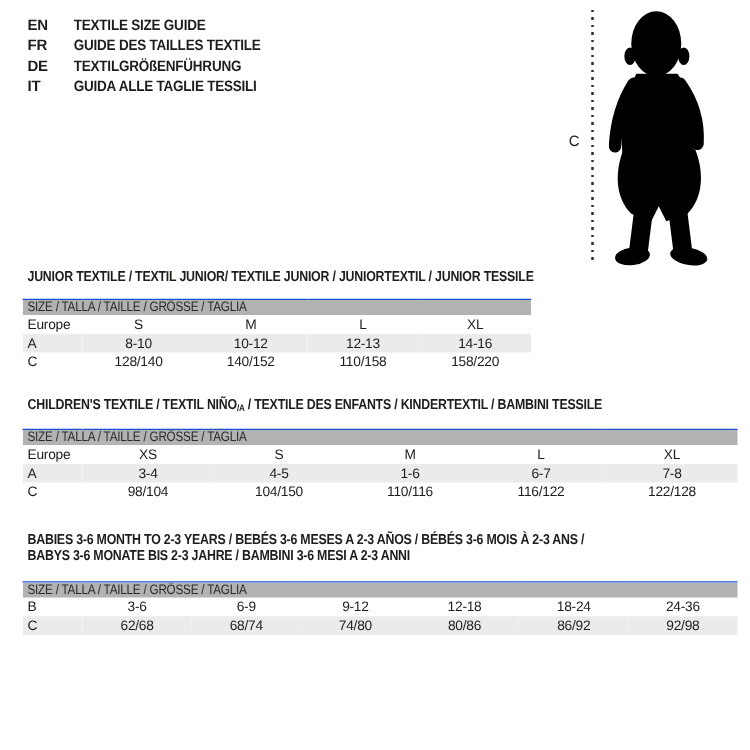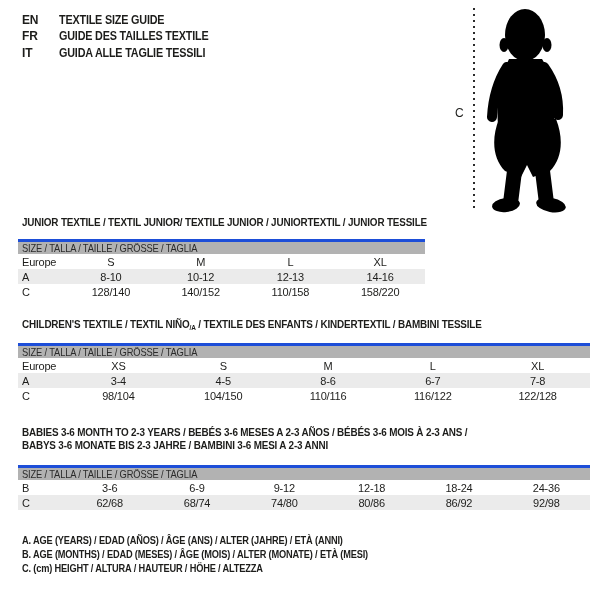--- a/index.html
+++ b/index.html
@@ -62,6 +62,10 @@
     <div class="lang-row">
       <span class="lang-code">FR</span>
       <span class="lang-label">GUIDE DES TAILLES TEXTILE</span>
+    </div>
+    <div class="lang-row">
+      <span class="lang-code">DE</span>
+      <span class="lang-label">TEXTILGRÖßENFÜHRUNG</span>
     </div>
     <div class="lang-row">
       <span class="lang-code">IT</span>

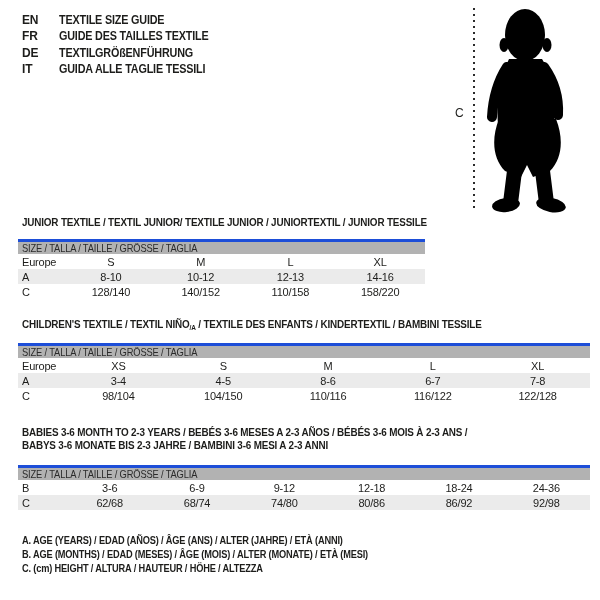--- a/index.html
+++ b/index.html
@@ -39,7 +39,7 @@
   .tb3{top:465px;width:572px;}
   td{padding:0;height:15px;vertical-align:middle;text-align:center;white-space:nowrap;overflow:hidden;}
   td.lbl{text-align:left;padding-left:4px;}
-  tr.bar td{background:#b2b2b2;border-top:3px solid #1d4ed8;height:12px;
+  tr.bar td{background:#b2b2b2;border-top:1px solid #1d4ed8;height:12px;
     text-align:left;padding-left:4px;color:#2a2a2a;font-size:11px;}
   tr.bar .cond{display:inline-block;transform:scaleX(0.85);transform-origin:left center;}
   tr.stripe td{background:#ebebeb;}

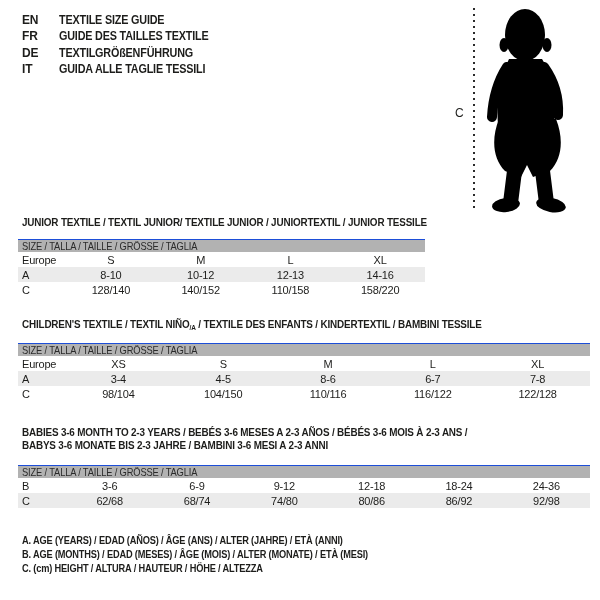--- a/index.html
+++ b/index.html
@@ -154,7 +154,7 @@
       <td class="lbl">A</td>
       <td>3-4</td>
       <td>4-5</td>
-      <td>8-6</td>
+      <td>1-6</td>
       <td>6-7</td>
       <td>7-8</td>
     </tr>

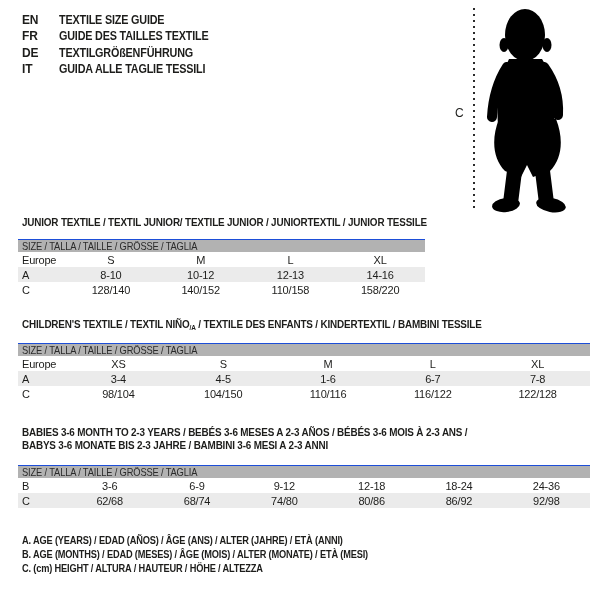--- a/index.html
+++ b/index.html
@@ -208,11 +208,6 @@
   </tbody>
     </table>
 
-  <div class="legend">
-    <div class="legend-line">A. AGE (YEARS) / EDAD (AÑOS) / ÂGE (ANS) / ALTER (JAHRE) / ETÀ (ANNI)</div>
-    <div class="legend-line">B. AGE (MONTHS) / EDAD (MESES) / ÂGE (MOIS) / ALTER (MONATE) / ETÀ (MESI)</div>
-    <div class="legend-line">C. (cm) HEIGHT / ALTURA / HAUTEUR / HÖHE / ALTEZZA</div>
-  </div>
 
 </div>
 

